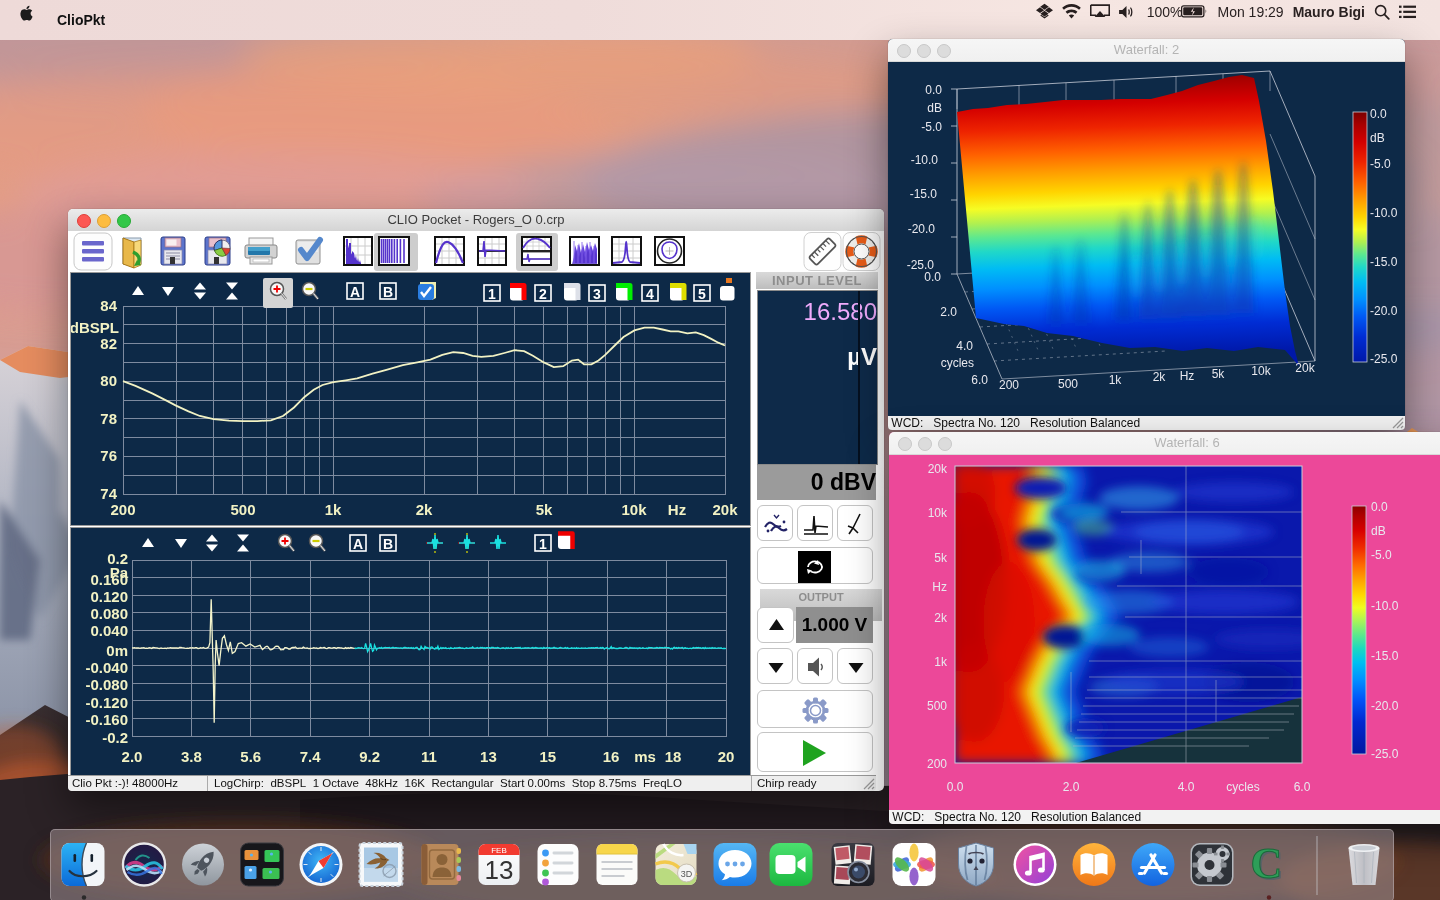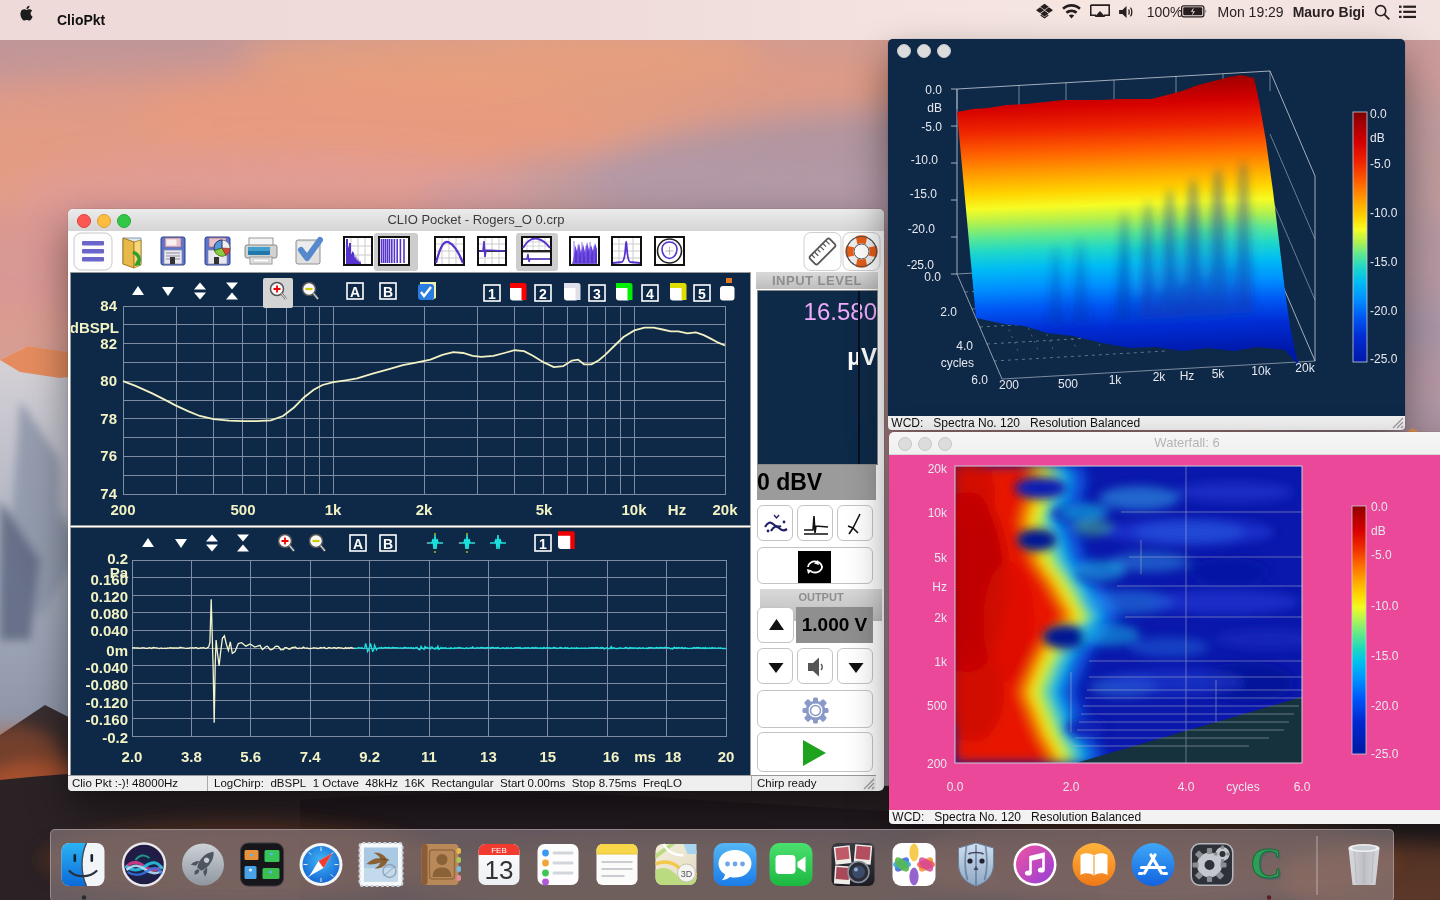--- a/index.html
+++ b/index.html
@@ -669,6 +669,7 @@
 </div>
 
 <div id="win-wf2" class="win">
+  <div class="titlebar inactive">Waterfall: 2</div>
   <span class="tl" style="left:9px;background:#dcdcdc;border:0.5px solid #c8c8c8;"></span>
   <span class="tl" style="left:29px;background:#dcdcdc;border:0.5px solid #c8c8c8;"></span>
   <span class="tl" style="left:49px;background:#dcdcdc;border:0.5px solid #c8c8c8;"></span>

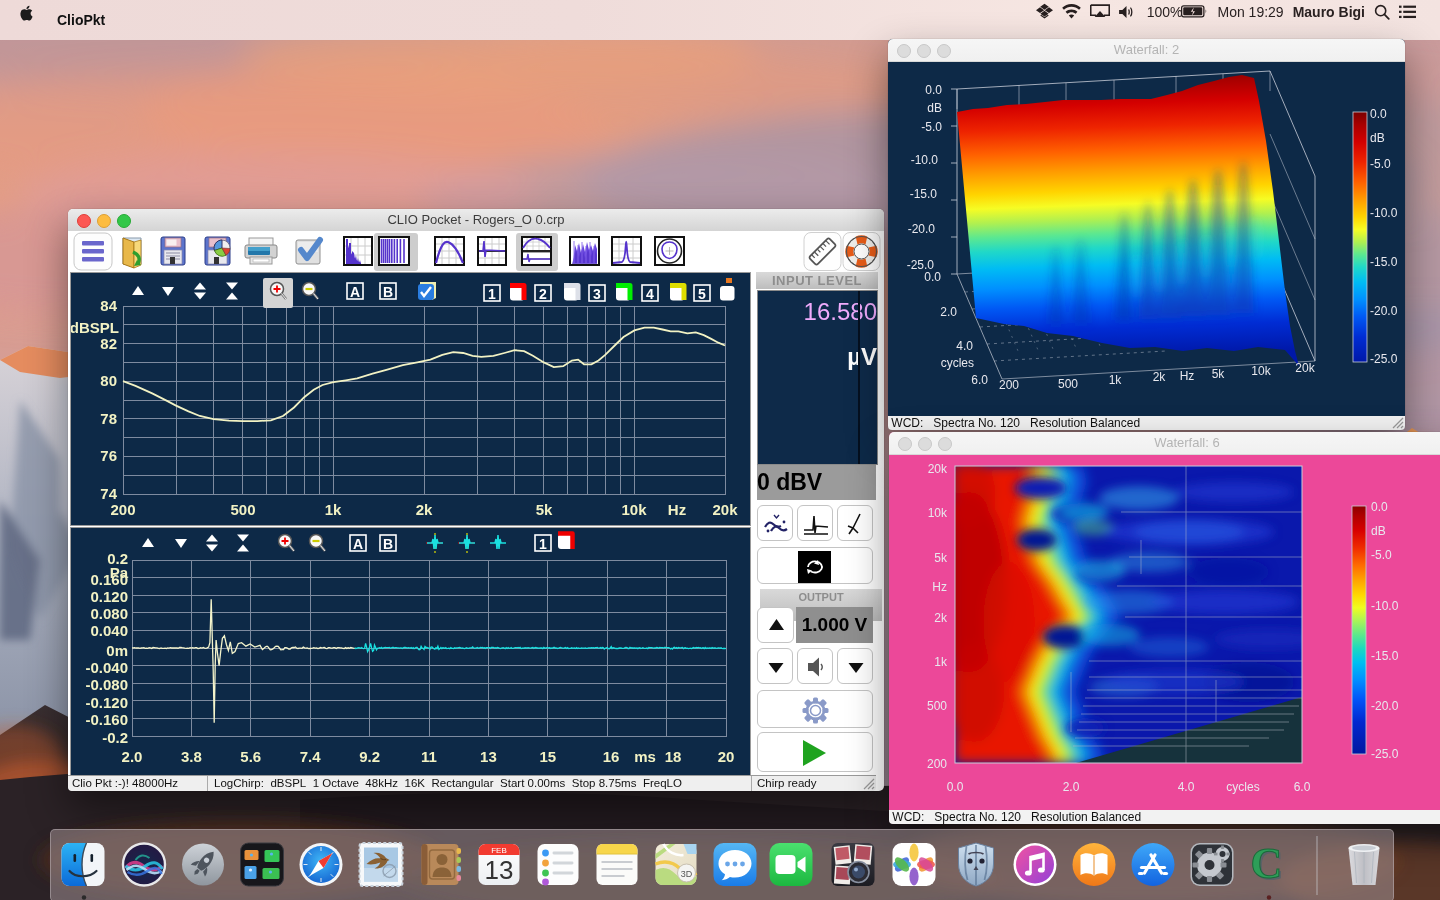--- a/index.html
+++ b/index.html
@@ -566,7 +566,7 @@
       <div style="text-align:right;font-size:24px;font-weight:bold;color:#fff;margin-top:17px;">µV</div>
       <div class="abs" style="left:100px;top:0;width:1.5px;height:173px;background:#05101f;"></div>
     </div>
-    <div class="abs" style="left:1px;top:193px;width:119px;height:35px;background:#9b9b9b;color:#000;font-size:23px;font-weight:bold;text-align:left;line-height:35px;">0 dBV</div>
+    <div class="abs" style="left:1px;top:193px;width:119px;height:35px;background:#9b9b9b;color:#000;font-size:23px;font-weight:bold;text-align:right;line-height:35px;">0 dBV</div>
     <div class="abs pbtn" style="left:1px;top:233px;width:36px;height:36px;">
       <svg width="36" height="36" viewBox="0 0 36 36">
           <path d="M7,21 Q11,14 15,18 T23,20" fill="none" stroke="#222266" stroke-width="2.2"></path>

